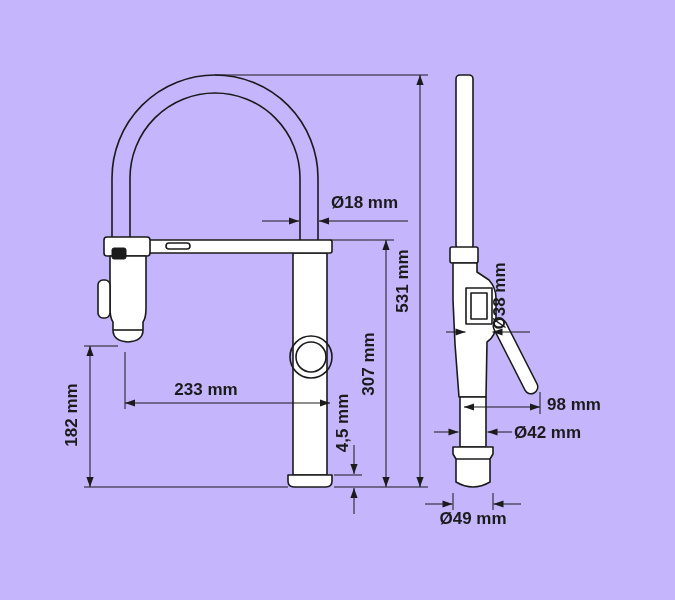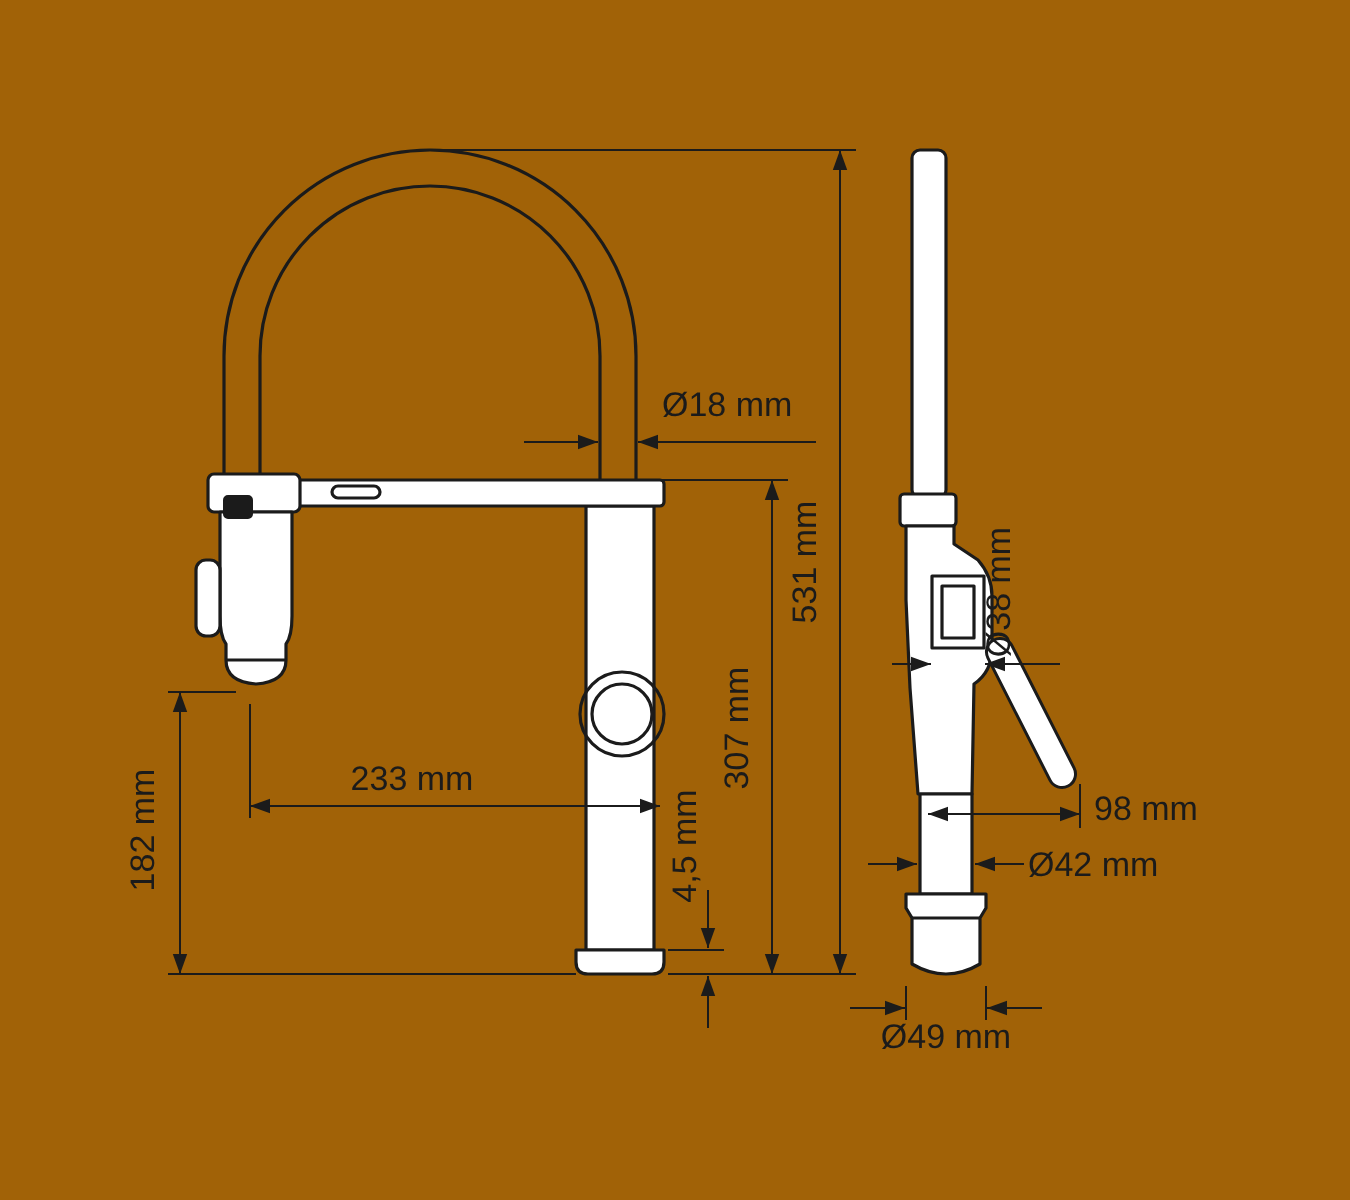--- a/index.html
+++ b/index.html
@@ -4,9 +4,10 @@
 <style>
   html,body { margin:0; padding:0; background:#ffffff; }
   .page {
-    width:675px; height:600px; background:#a16207;
+    width:675px; height:600px; background:#c4b5fd;
     position:relative; overflow:hidden;
     font-family:"Liberation Sans", sans-serif;
+    font-weight:bold;
   }
   svg { display:block; }
   .obj   { fill:#ffffff; stroke:#1b1b1b; stroke-width:1.6; stroke-linejoin:round; }

